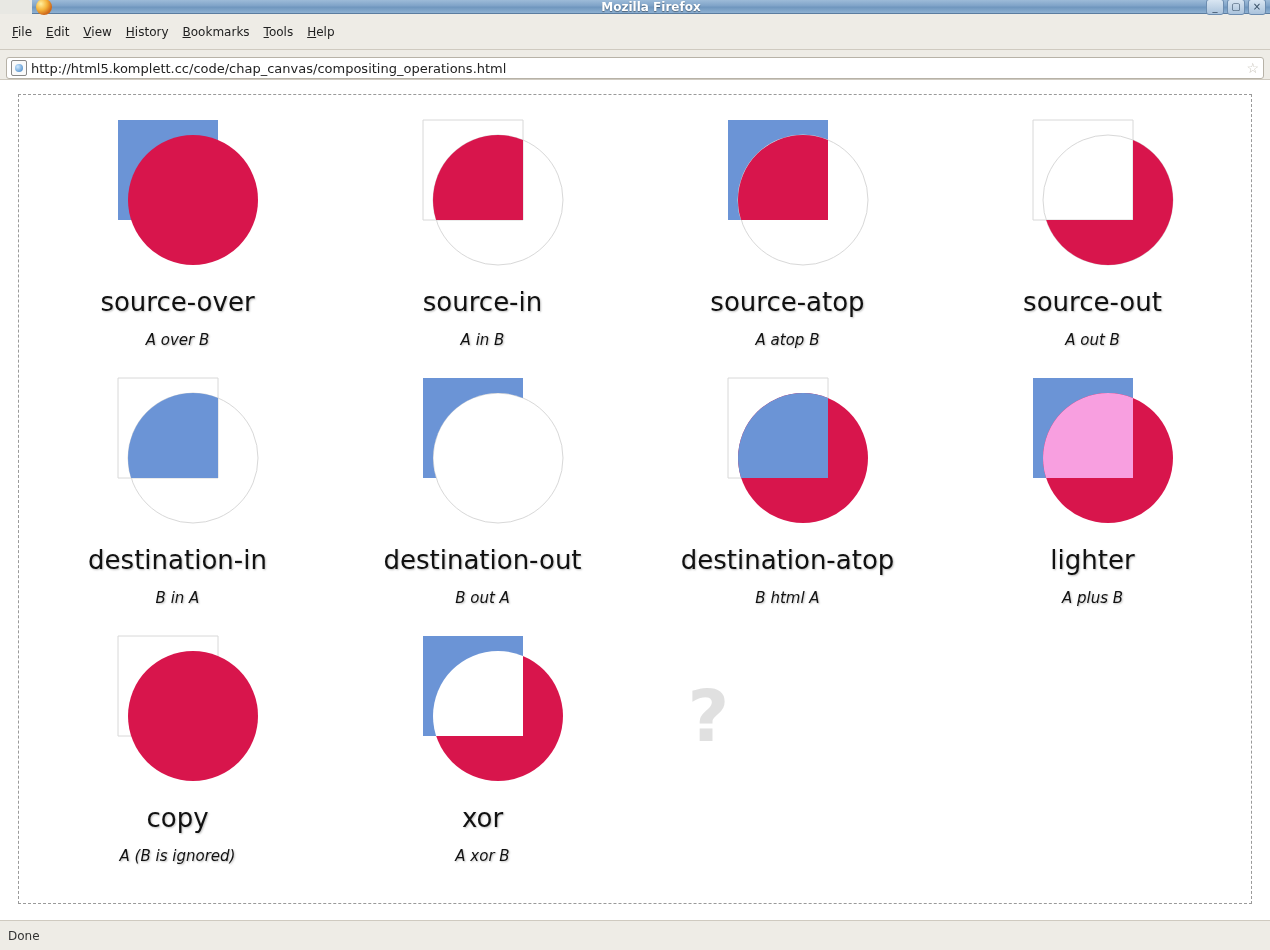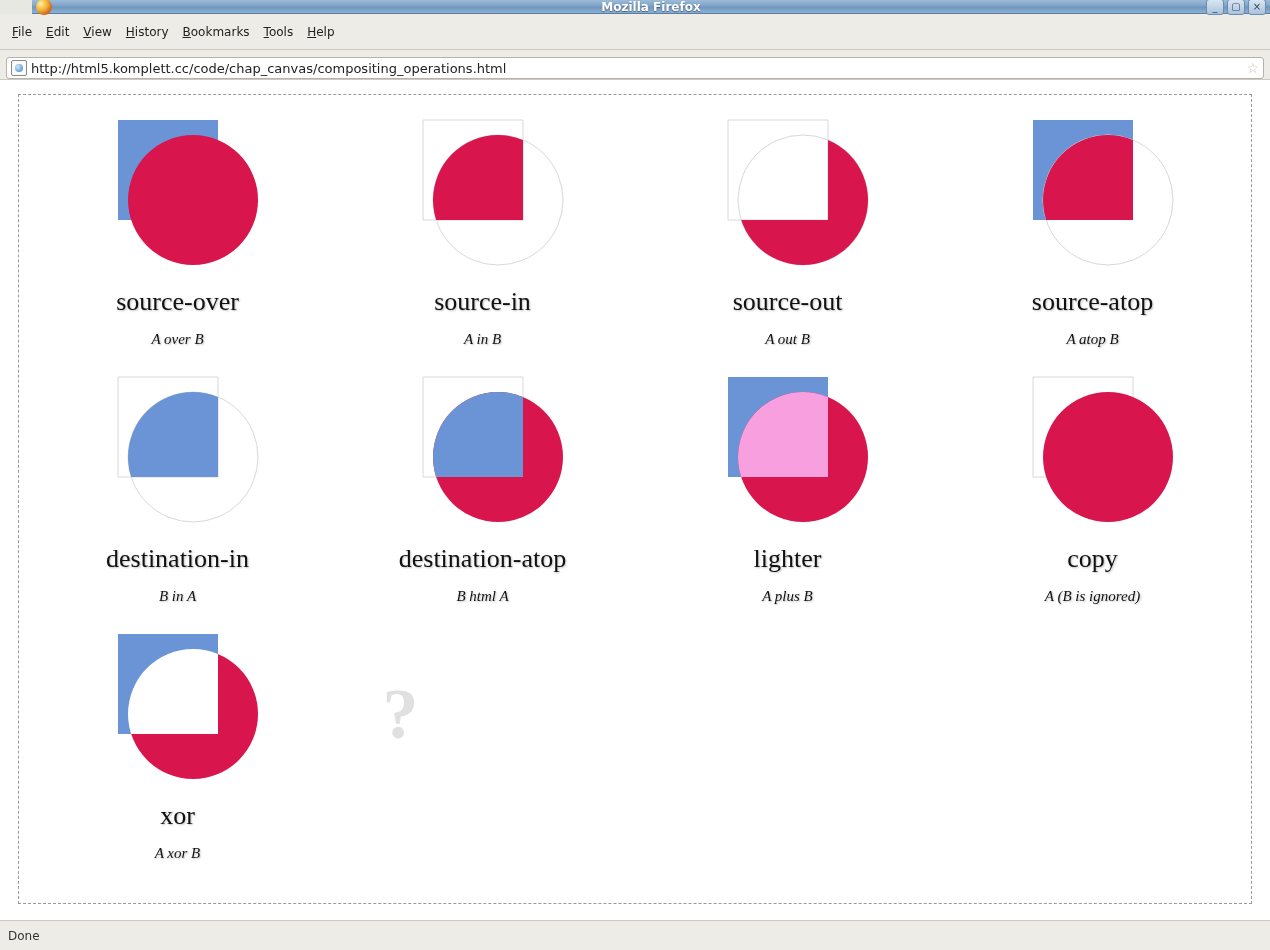--- a/index.html
+++ b/index.html
@@ -134,7 +134,6 @@
     padding: 16px 8px 16px 8px;
     background: #fff;
     min-height: 810px;
-    font-family: Liberation Serif, serif;
   }
   .grid {
     display: grid;

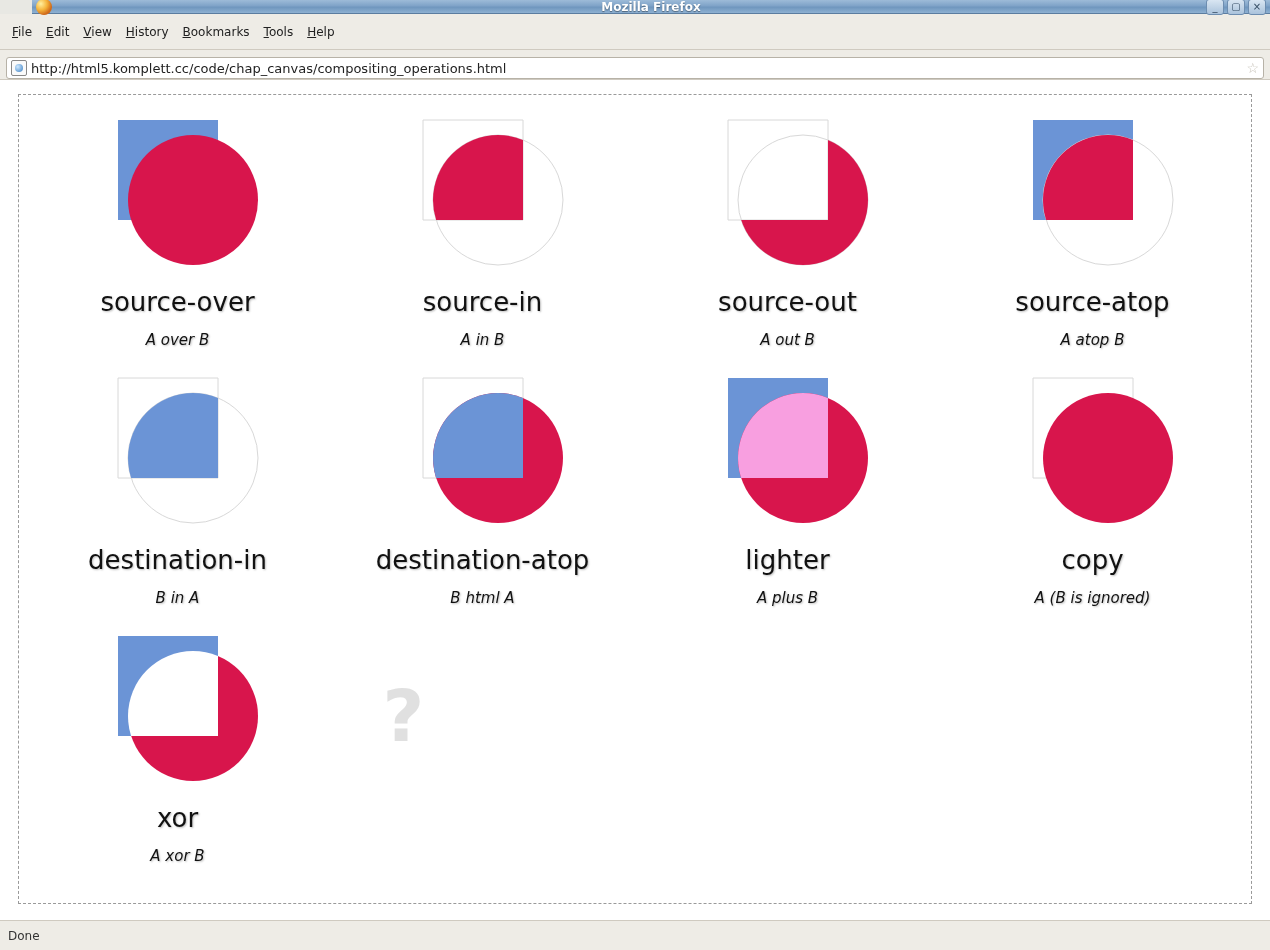--- a/index.html
+++ b/index.html
@@ -247,6 +247,20 @@
         </div>
         <div class="cell">
           <div class="canvas"><svg viewBox="0 0 200 170" width="200" height="170">
+              <path d="M 40 5 h 100 v 100 h -100 Z" fill="#6b94d6"></path>
+              <path d="M 50 85 a 65 65 0 1 0 130 0 a 65 65 0 1 0 -130 0 Z" fill="none" stroke="#d8d8d8" stroke-width="1"></path>
+              <clipPath id="c3">
+                <path d="M 50 85 a 65 65 0 1 0 130 0 a 65 65 0 1 0 -130 0 Z"></path>
+              </clipPath>
+              <g clip-path="url(#c3)">
+                <path d="M 40 5 h 100 v 100 h -100 Z" fill="#d8154c"></path>
+              </g>
+            </svg></div>
+          <div class="op-title">source-atop</div>
+          <div class="op-desc">A atop B</div>
+        </div>
+        <div class="cell">
+          <div class="canvas"><svg viewBox="0 0 200 170" width="200" height="170">
               <path d="M 40 5 h 100 v 100 h -100 Z" fill="none" stroke="#d8d8d8" stroke-width="1"></path>
               <path d="M 50 85 a 65 65 0 1 0 130 0 a 65 65 0 1 0 -130 0 Z" fill="none" stroke="#d8d8d8" stroke-width="1"></path>
               <mask id="c2">
@@ -258,20 +272,6 @@
             </svg></div>
           <div class="op-title">source-out</div>
           <div class="op-desc">A out B</div>
-        </div>
-        <div class="cell">
-          <div class="canvas"><svg viewBox="0 0 200 170" width="200" height="170">
-              <path d="M 40 5 h 100 v 100 h -100 Z" fill="#6b94d6"></path>
-              <path d="M 50 85 a 65 65 0 1 0 130 0 a 65 65 0 1 0 -130 0 Z" fill="none" stroke="#d8d8d8" stroke-width="1"></path>
-              <clipPath id="c3">
-                <path d="M 50 85 a 65 65 0 1 0 130 0 a 65 65 0 1 0 -130 0 Z"></path>
-              </clipPath>
-              <g clip-path="url(#c3)">
-                <path d="M 40 5 h 100 v 100 h -100 Z" fill="#d8154c"></path>
-              </g>
-            </svg></div>
-          <div class="op-title">source-atop</div>
-          <div class="op-desc">A atop B</div>
         </div>
         <div class="cell">
           <div class="canvas"><svg viewBox="0 0 200 170" width="200" height="170">

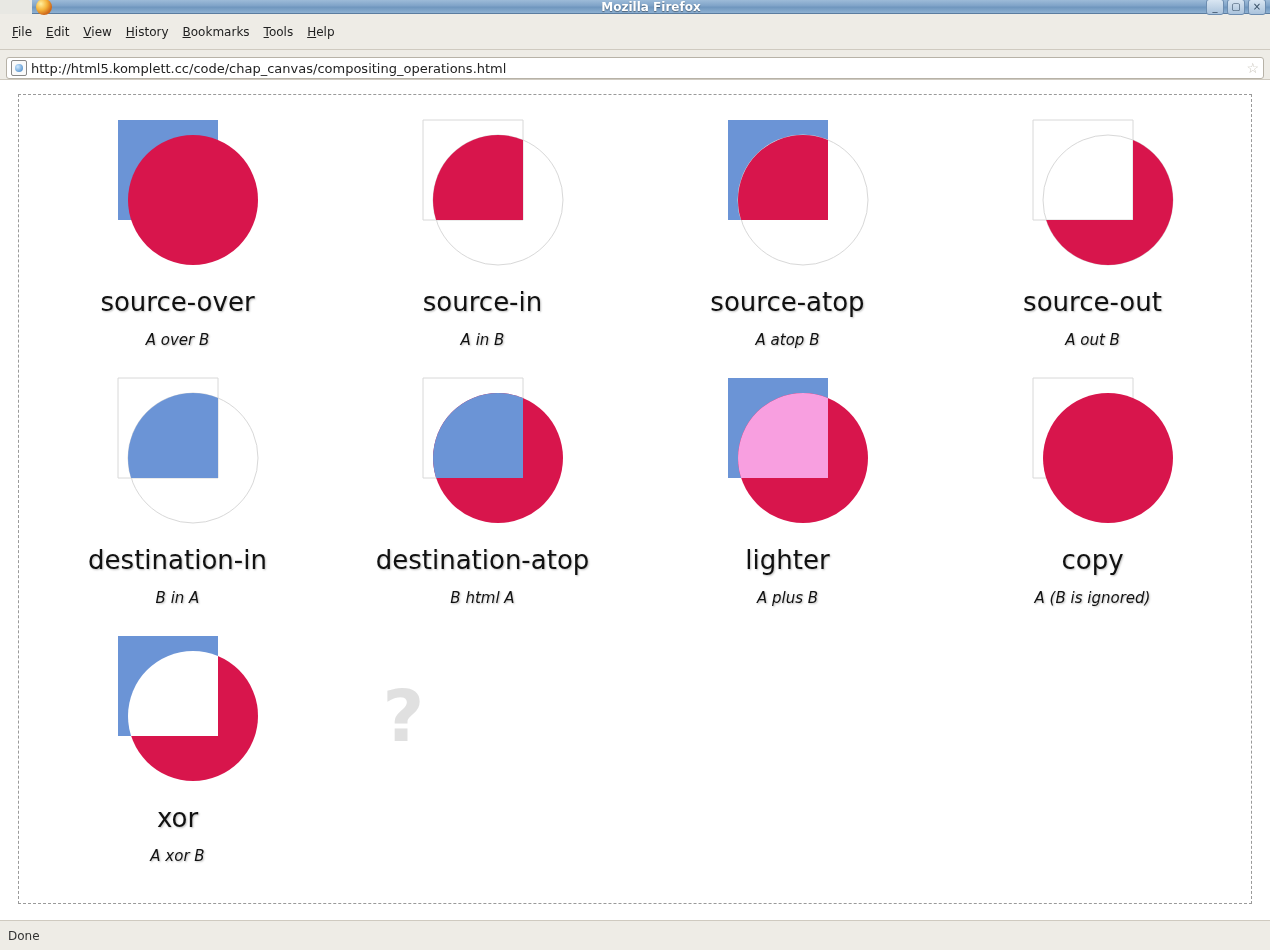--- a/index.html
+++ b/index.html
@@ -289,6 +289,19 @@
         </div>
         <div class="cell">
           <div class="canvas"><svg viewBox="0 0 200 170" width="200" height="170">
+              <path d="M 50 85 a 65 65 0 1 0 130 0 a 65 65 0 1 0 -130 0 Z" fill="none" stroke="#d8d8d8" stroke-width="1"></path>
+              <mask id="c6">
+                <rect width="200" height="170" fill="black"></rect>
+                <path d="M 40 5 h 100 v 100 h -100 Z" fill="white"></path>
+                <path d="M 50 85 a 65 65 0 1 0 130 0 a 65 65 0 1 0 -130 0 Z" fill="black"></path>
+              </mask>
+              <rect width="200" height="170" fill="#6b94d6" mask="url(#c6)"></rect>
+            </svg></div>
+          <div class="op-title">destination-out</div>
+          <div class="op-desc">B out A</div>
+        </div>
+        <div class="cell">
+          <div class="canvas"><svg viewBox="0 0 200 170" width="200" height="170">
               <path d="M 40 5 h 100 v 100 h -100 Z" fill="none" stroke="#d8d8d8" stroke-width="1"></path>
               <path d="M 50 85 a 65 65 0 1 0 130 0 a 65 65 0 1 0 -130 0 Z" fill="#d8154c"></path>
               <clipPath id="c7">

